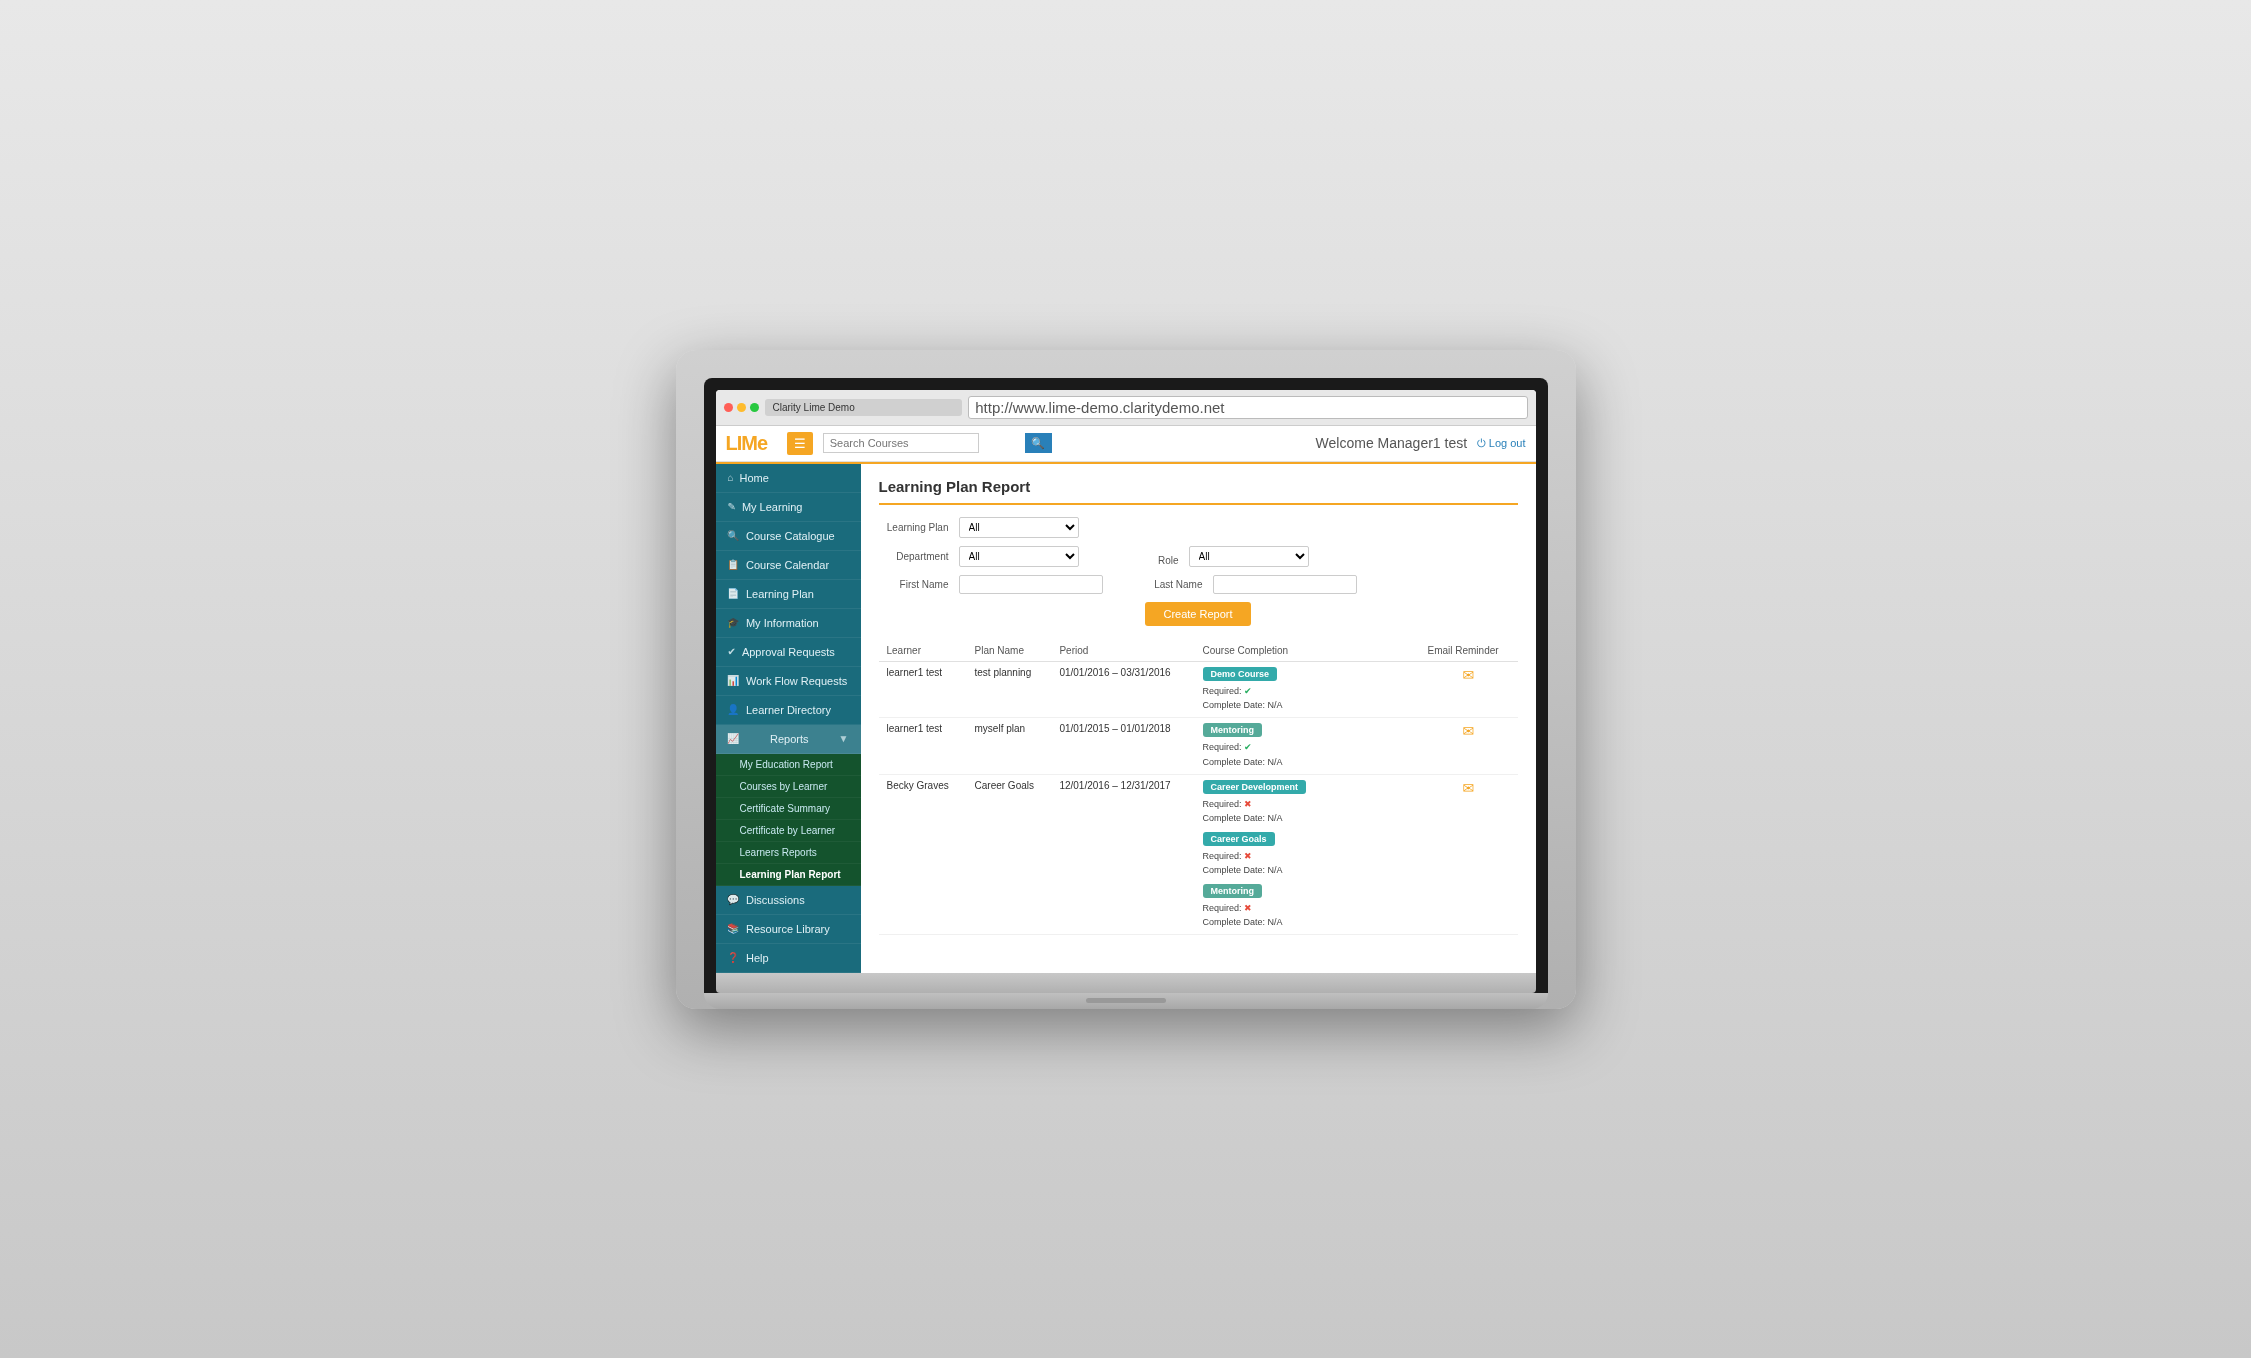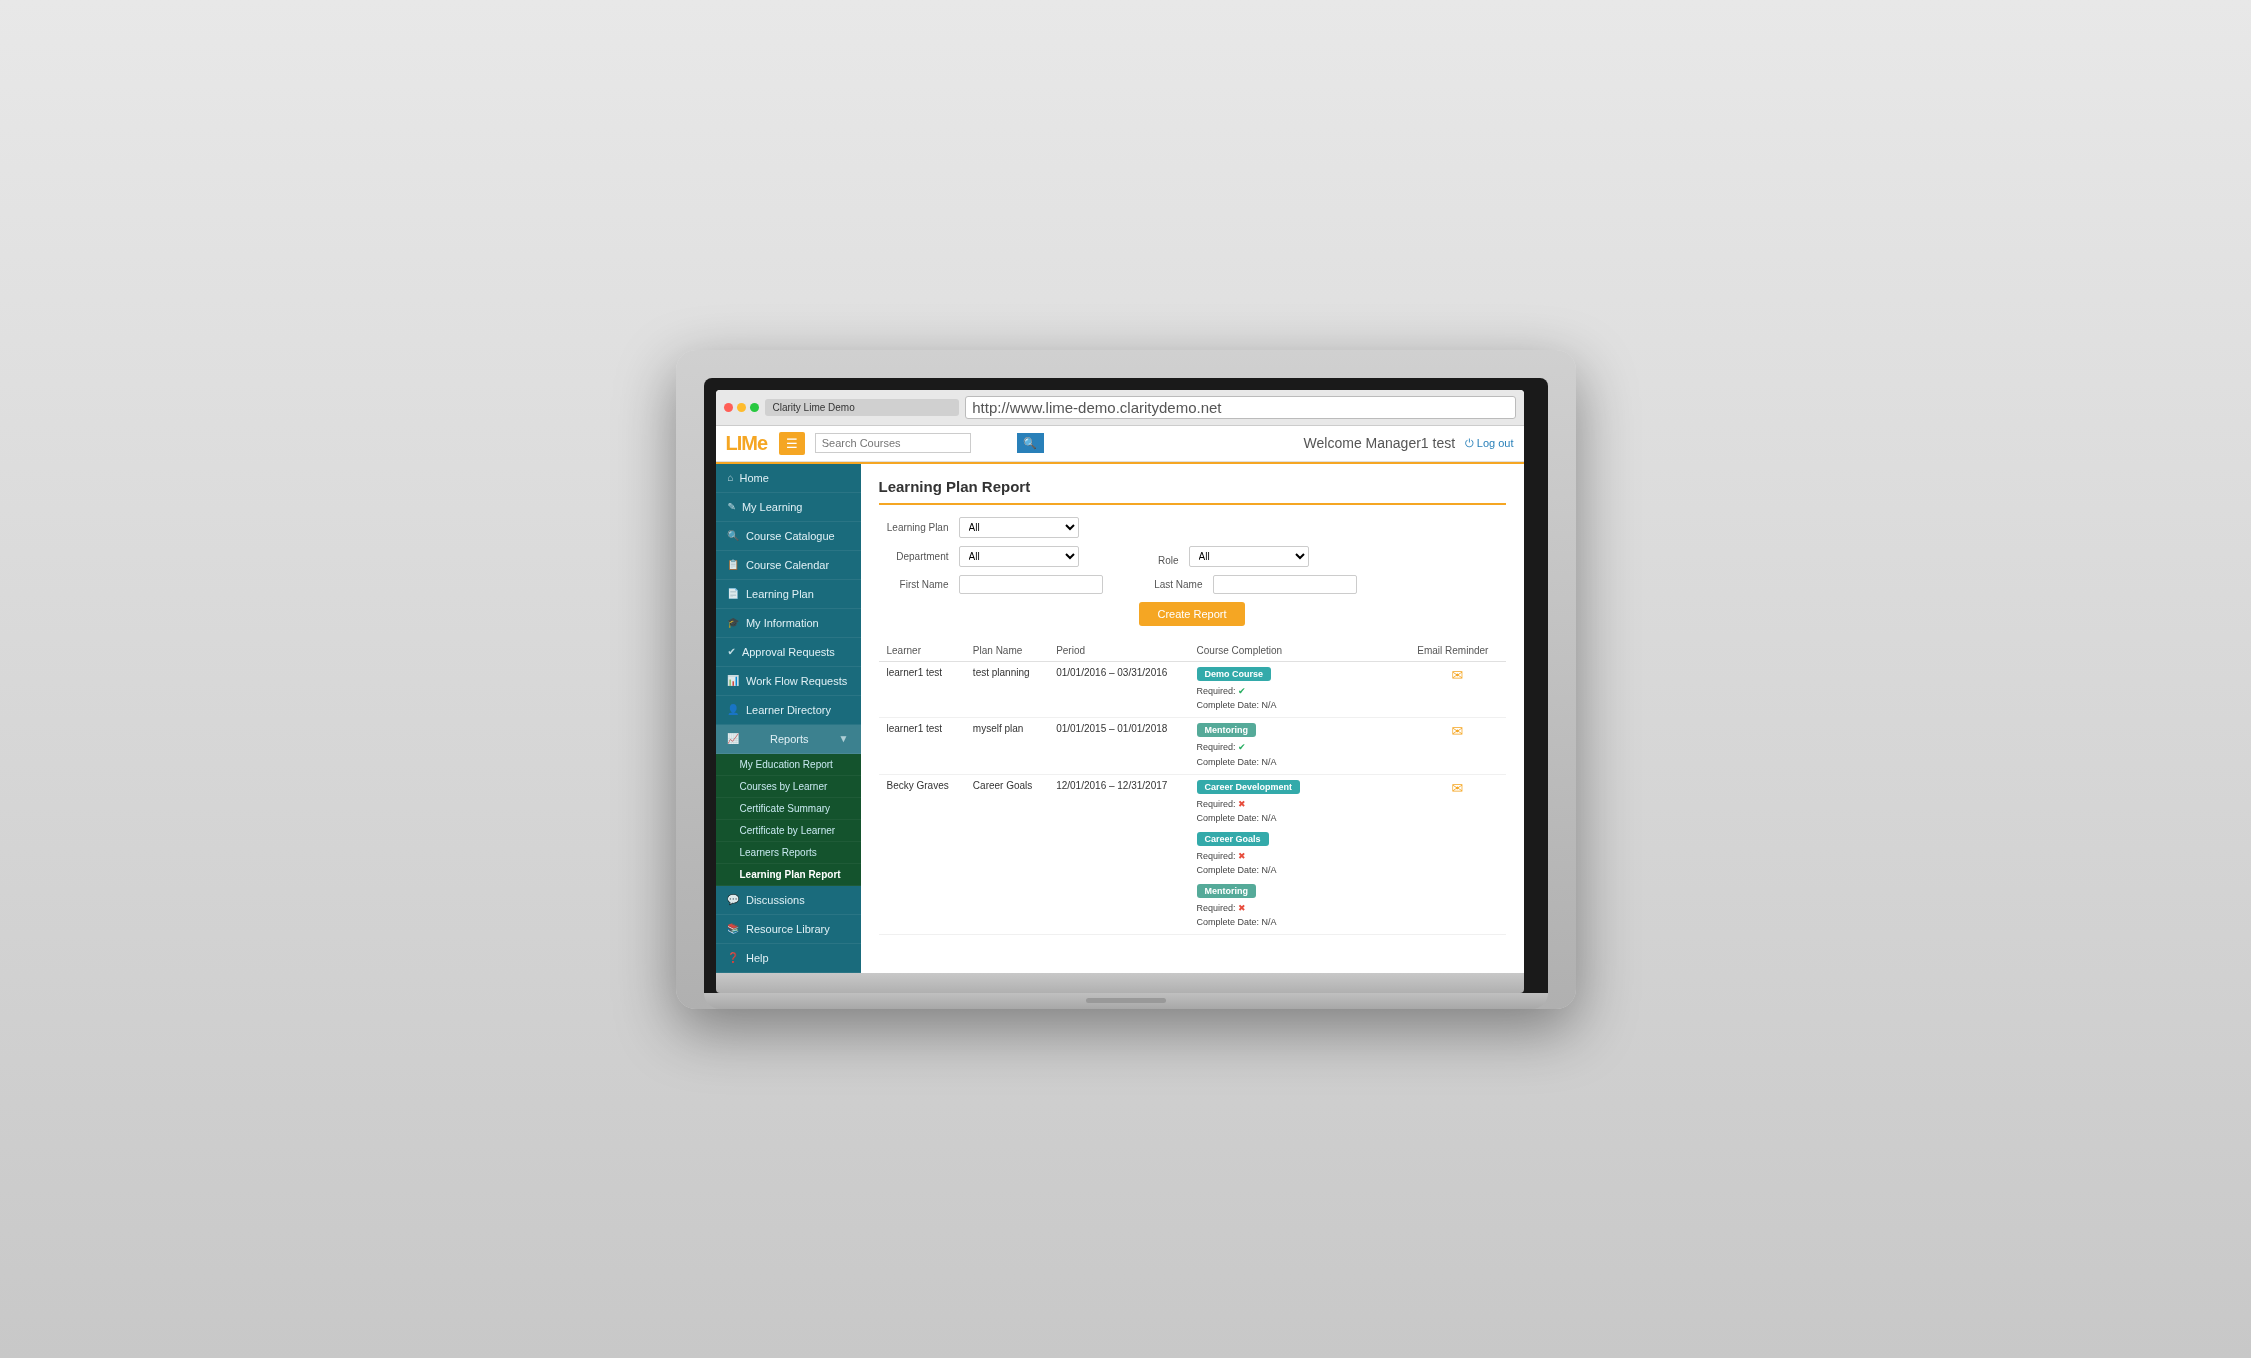--- a/index.html
+++ b/index.html
@@ -21,7 +21,7 @@
     .laptop-screen-bezel {
       background: #1a1a1a;
       border-radius: 8px 8px 0 0;
-      padding: 12px 24px 0 12px;
+      padding: 12px 12px 0 12px;
     }
     .browser-window {
       background: #fff;

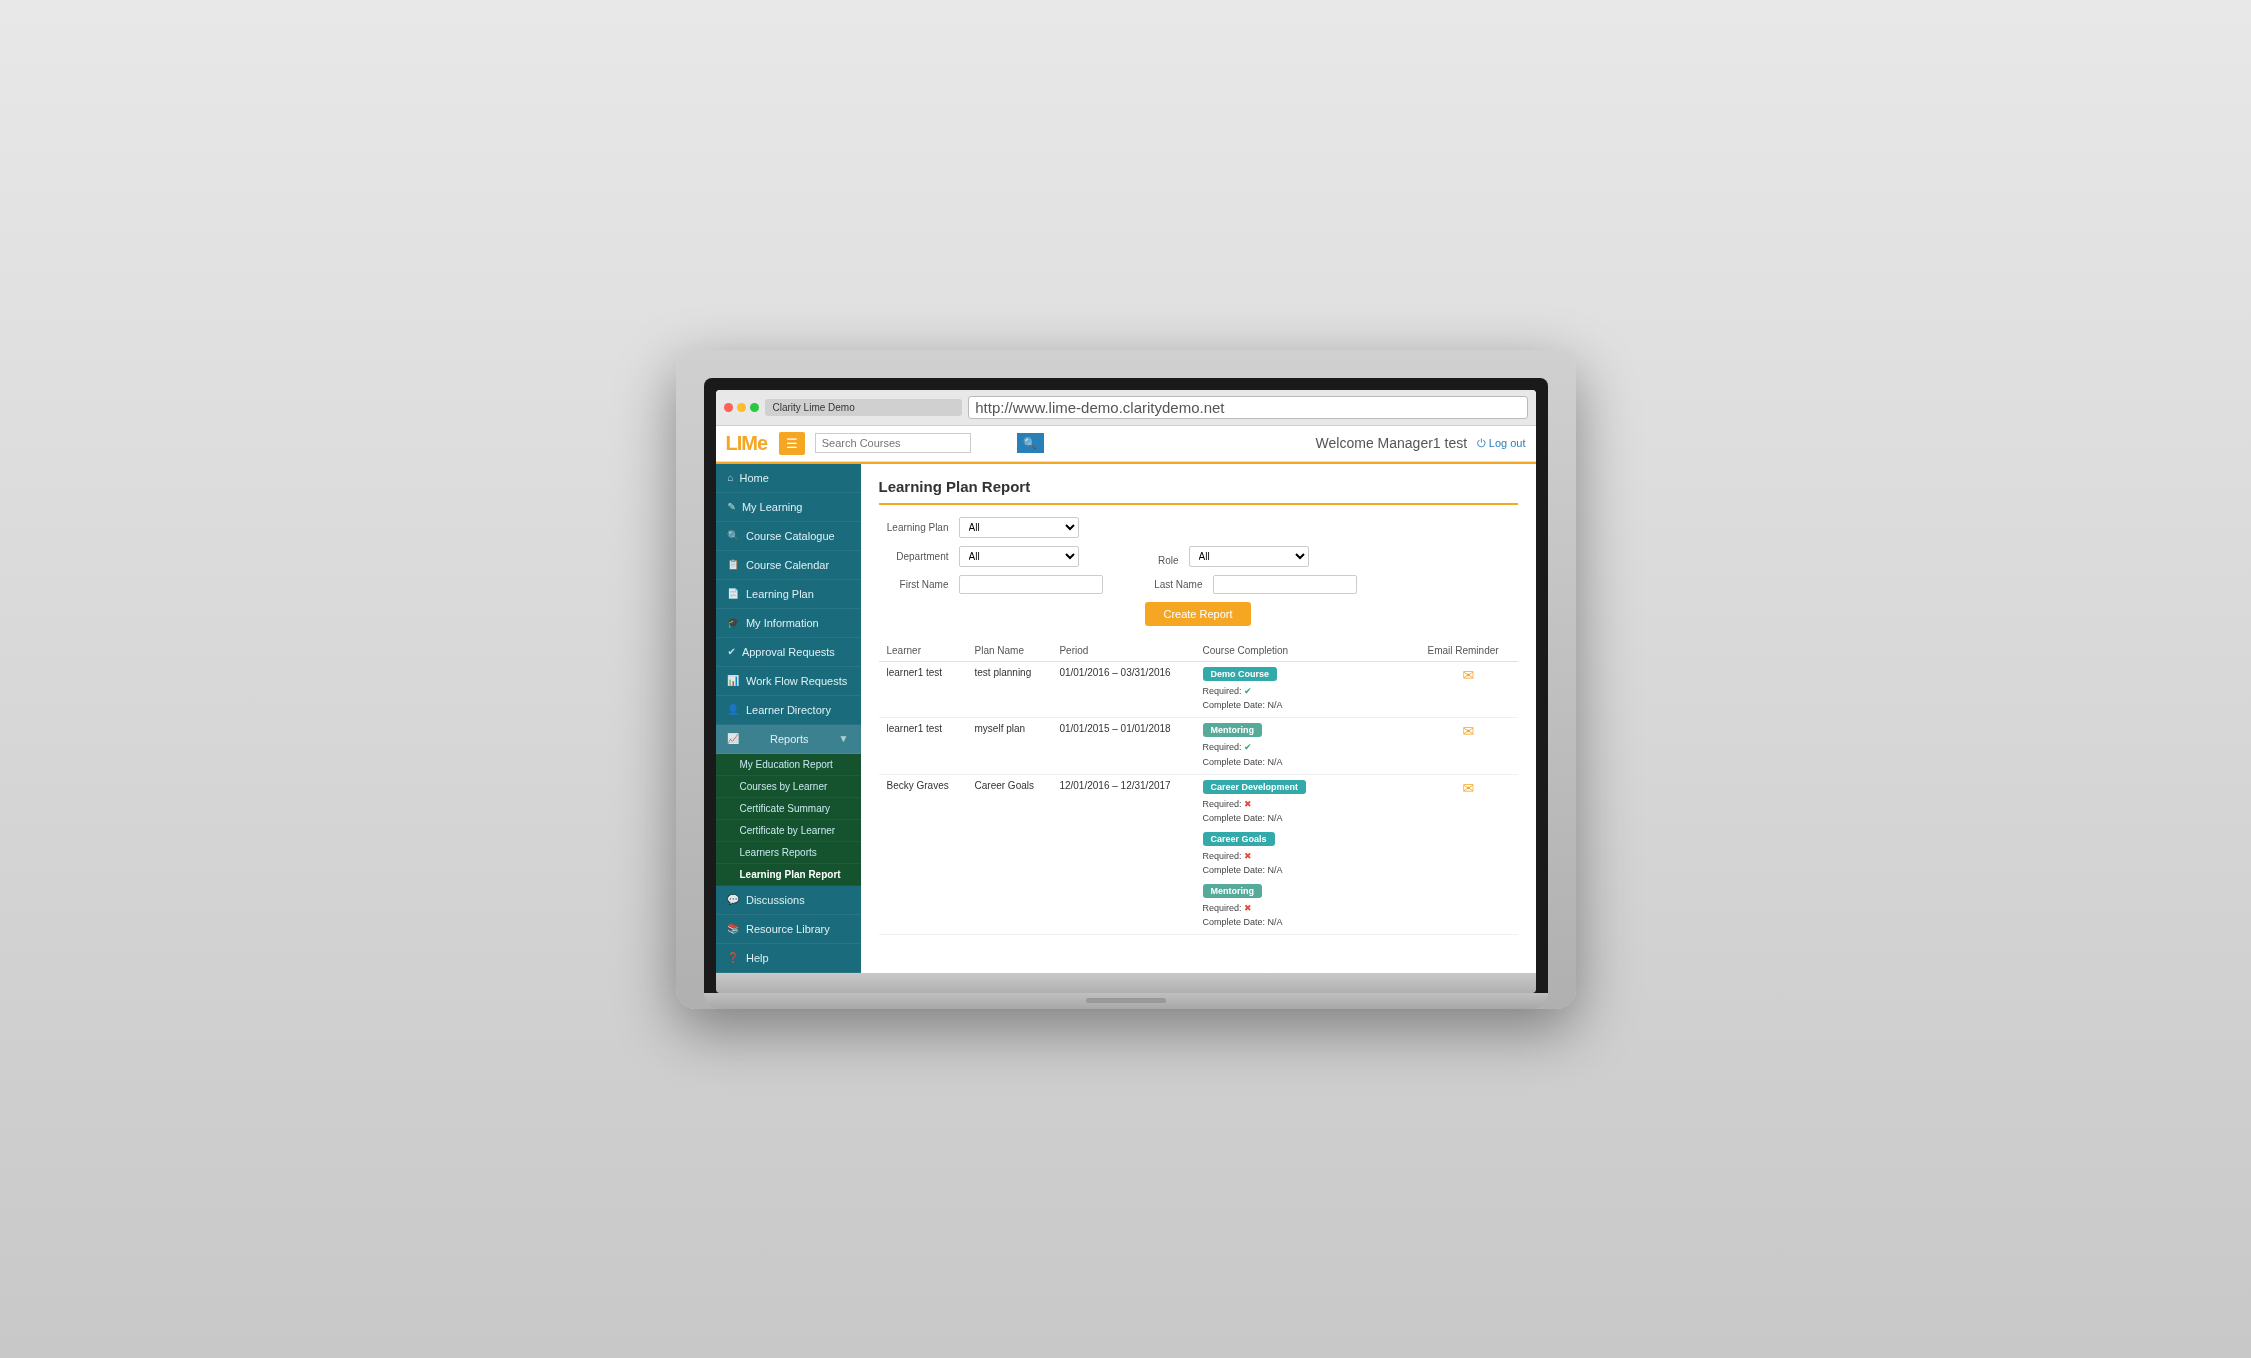--- a/index.html
+++ b/index.html
@@ -75,7 +75,7 @@
       font-weight: bold;
       color: #4a9;
       letter-spacing: -1px;
-      margin-right: 2px;
+      margin-right: 10px;
     }
     .logo span { color: #f5a623; }
     .menu-btn {

